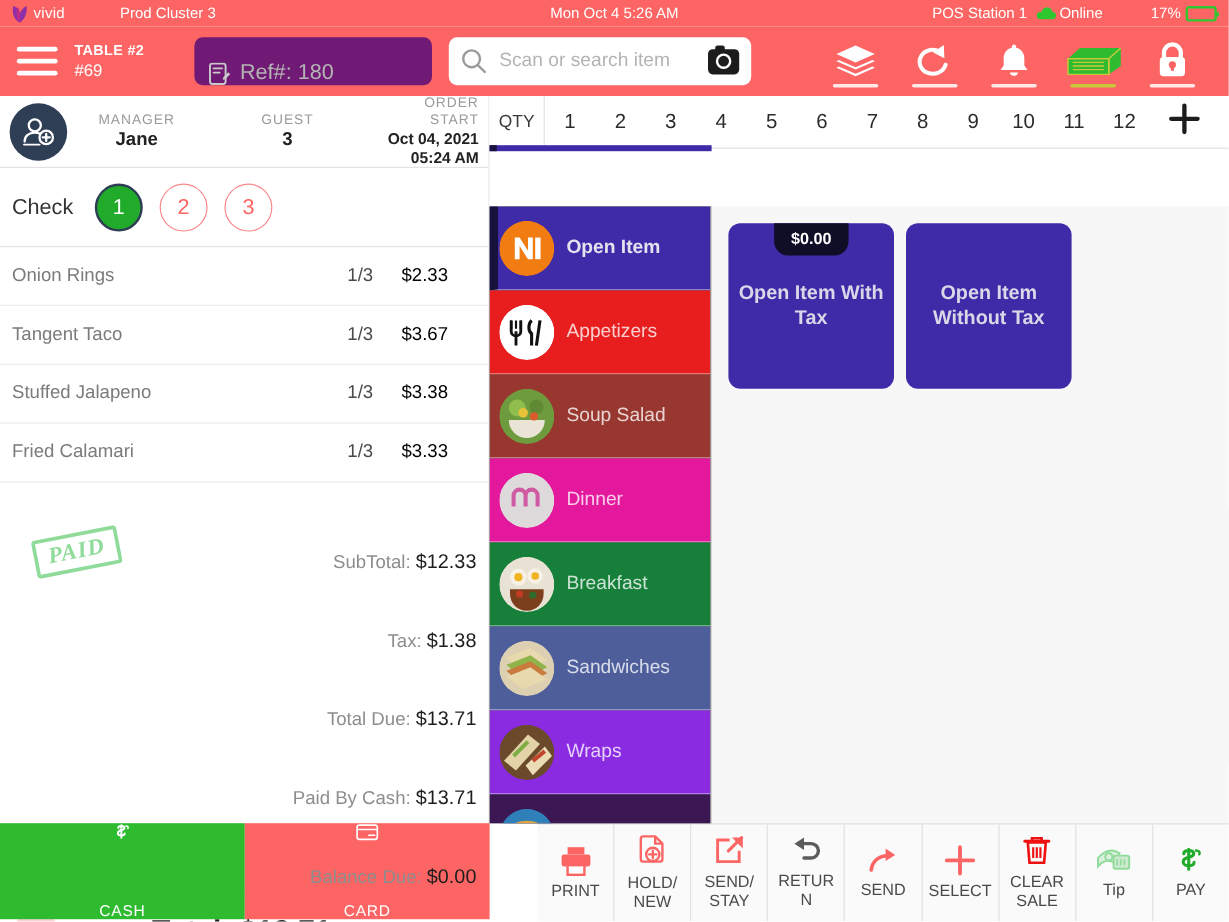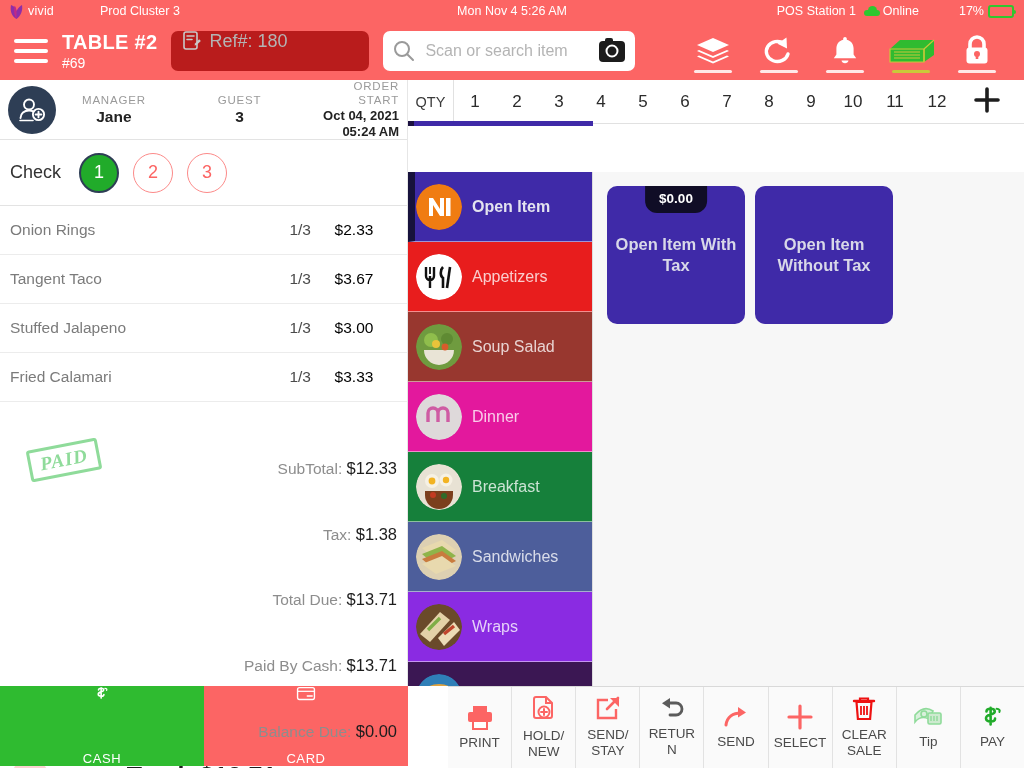--- a/index.html
+++ b/index.html
@@ -225,7 +225,7 @@
       <span class="brand-name">vivid</span>
     </div>
     <span class="sb-cluster">Prod Cluster 3</span>
-    <span class="sb-datetime">Mon Nov 4 5:26 AM</span>
+    <span class="sb-datetime">Mon Oct 4 5:26 AM</span>
     <span class="sb-station">POS Station 1</span>
     <span class="sb-online">
       <span class="cloud-ico"></span>

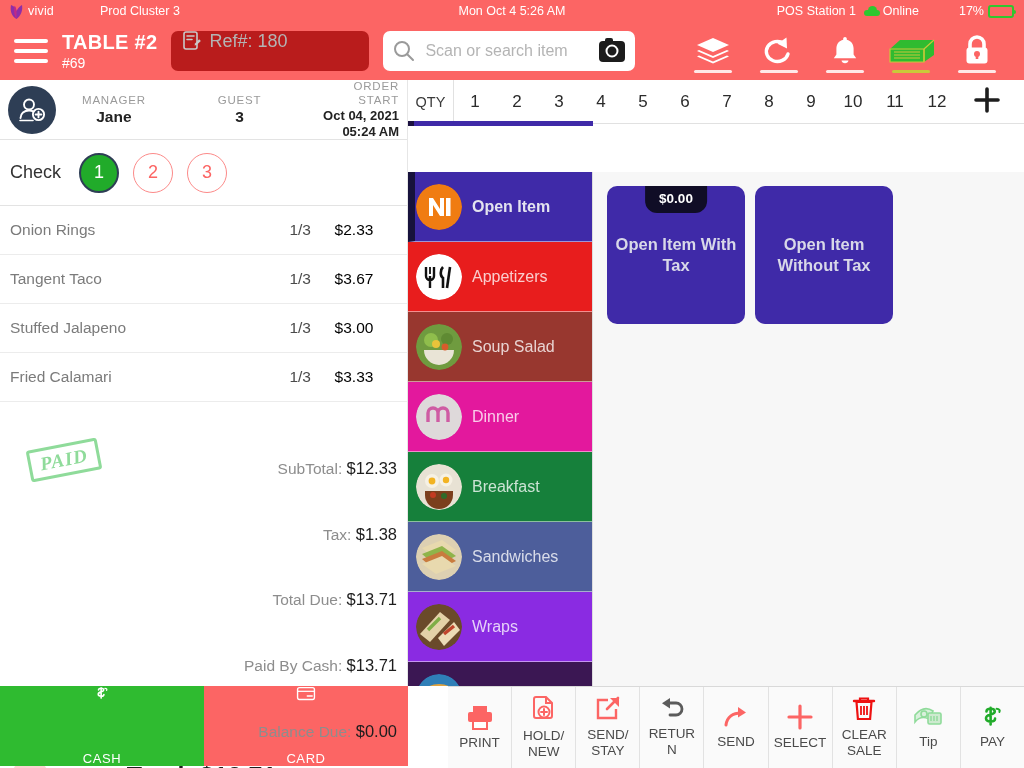--- a/index.html
+++ b/index.html
@@ -54,7 +54,7 @@
   .hamburger { width: 34px; display: flex; flex-direction: column; gap: 6px; cursor: pointer; }
   .hamburger i { display: block; height: 4px; background: #fff; border-radius: 2px; }
   .table-block { color: #fff; line-height: 1.05; min-width: 86px; }
-  .table-title { font-size: 20px; font-weight: bold; letter-spacing: .3px; }
+  .table-title { font-size: 12px; font-weight: bold; letter-spacing: .3px; }
   .table-sub { font-size: 14px; margin-top: 3px; }
   .ref-box {
     width: 198px; height: 40px; background: #b91c1c; border-radius: 7px;

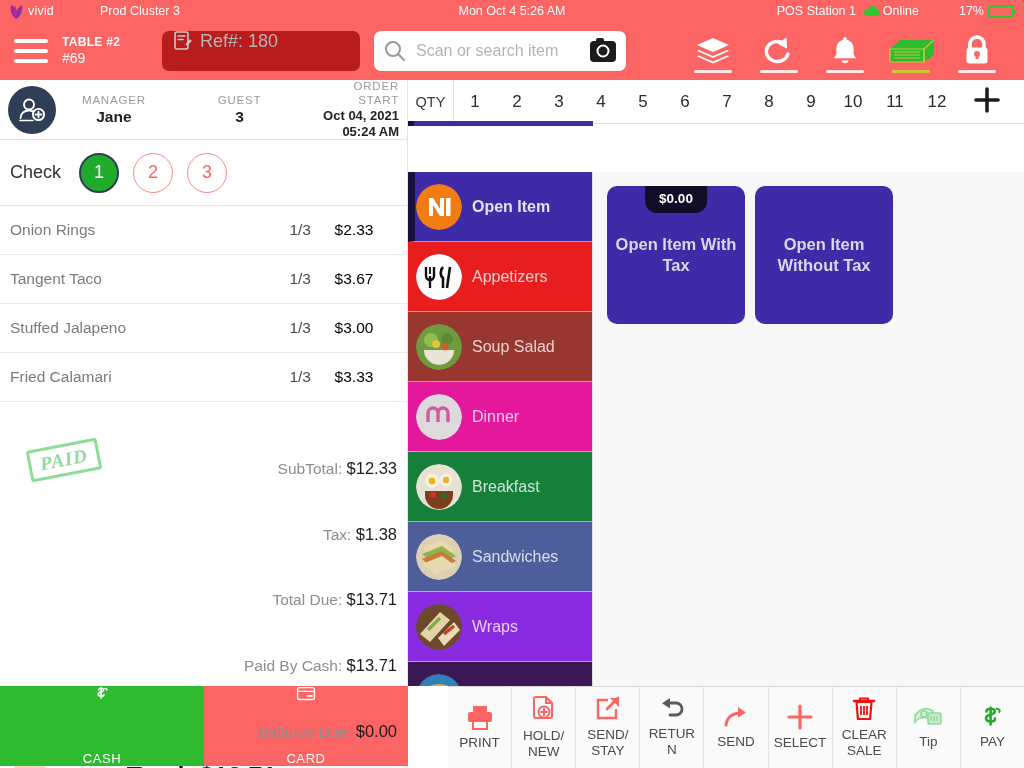--- a/index.html
+++ b/index.html
@@ -57,8 +57,8 @@
   .table-title { font-size: 12px; font-weight: bold; letter-spacing: .3px; }
   .table-sub { font-size: 14px; margin-top: 3px; }
   .ref-box {
-    width: 198px; height: 40px; background: #b91c1c; border-radius: 7px;
-    display: flex; align-items: flex-start; gap: 8px; padding: 0 12px;
+    width: 198px; height: 40px; background: #701a75; border-radius: 7px;
+    display: flex; align-items: flex-end; gap: 8px; padding: 0 12px;
   }
   .ref-text { color: #b4b4b4; font-size: 18px; }
   .search-box {

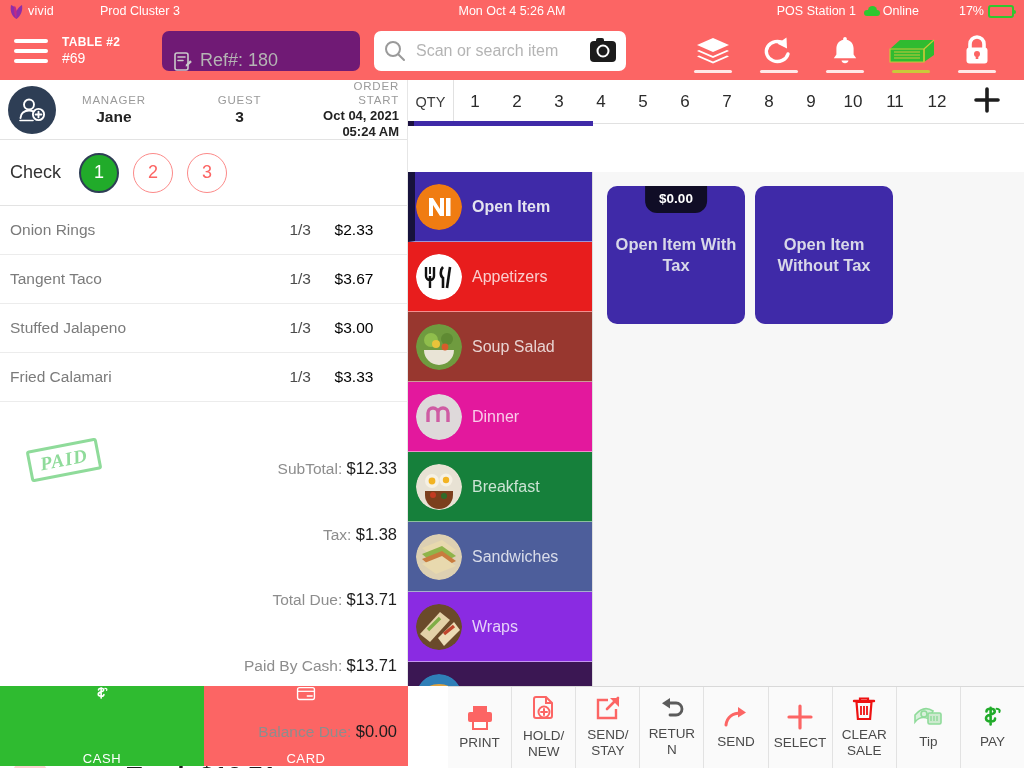--- a/index.html
+++ b/index.html
@@ -358,7 +358,7 @@
         <div class="item-row">
           <span class="item-name">Stuffed Jalapeno</span>
           <span class="item-qty">1/3</span>
-          <span class="item-price">$3.00</span>
+          <span class="item-price">$3.38</span>
         </div>
         <div class="item-row">
           <span class="item-name">Fried Calamari</span>

